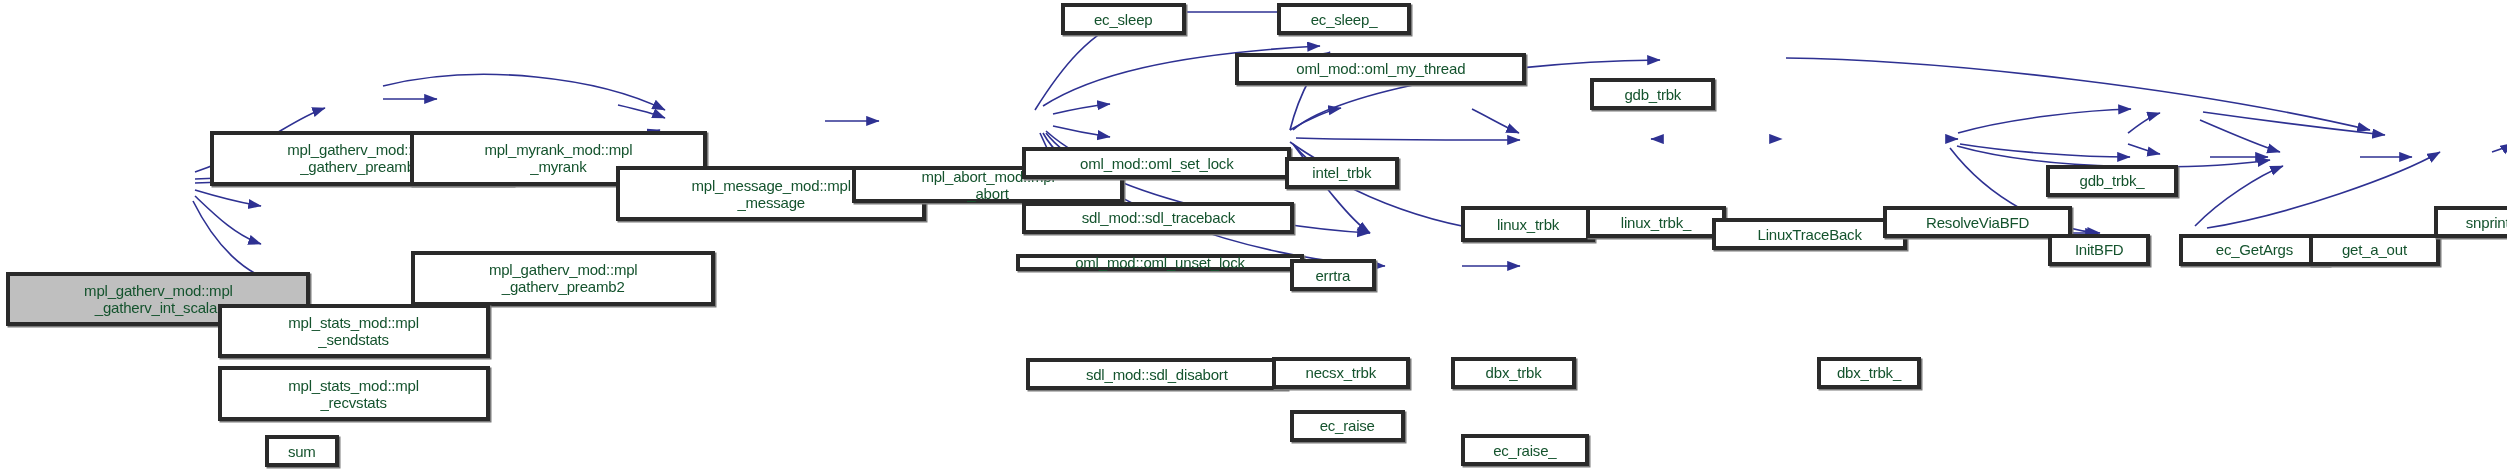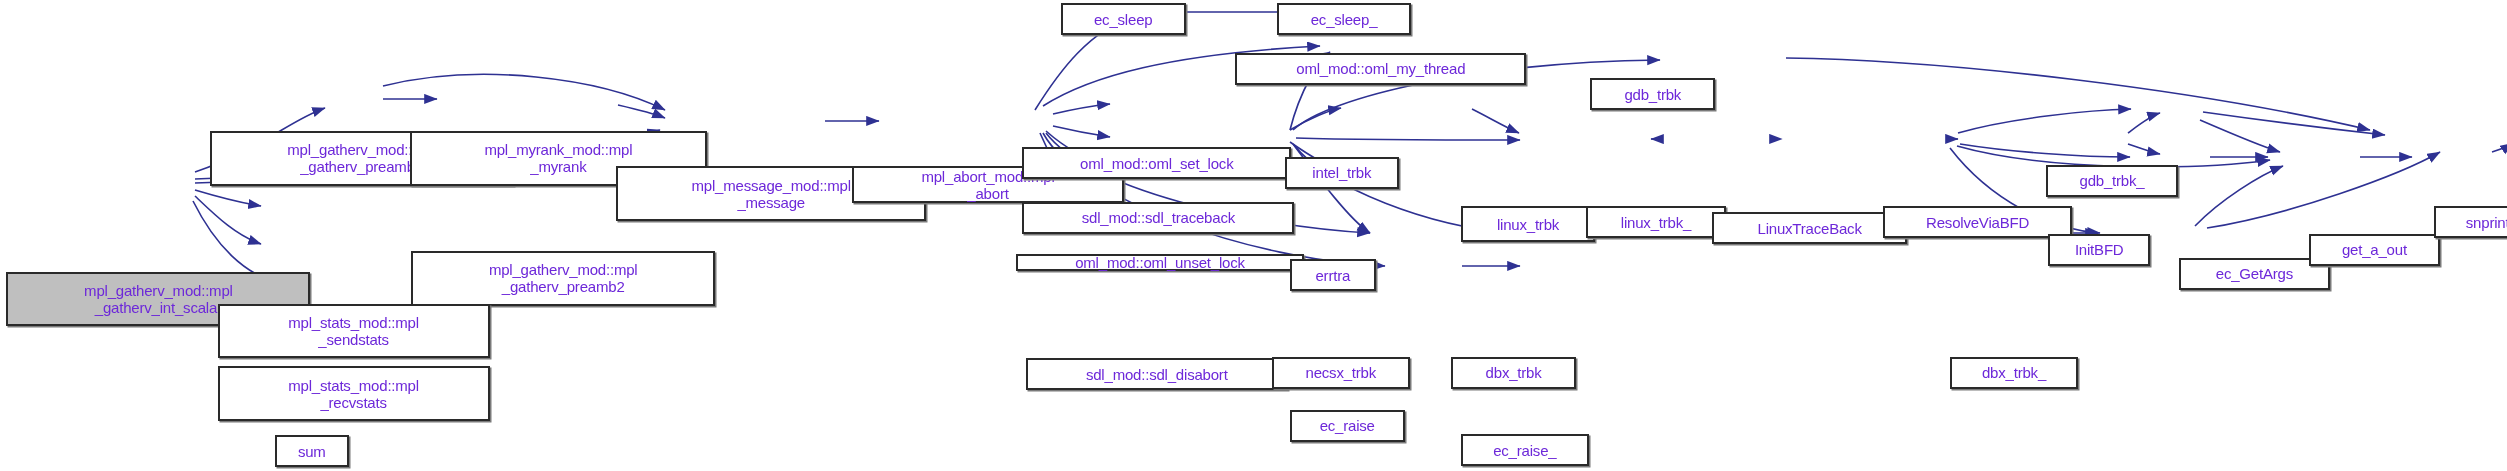--- a/index.html
+++ b/index.html
@@ -26,9 +26,9 @@
   .node {
     position: absolute;
     box-sizing: border-box;
-    border: 2px solid #d946ef;
+    border: 4px solid #d946ef;
     background: #ffffff;
-    color: #6d28d9;
+    color: #14532d;
     font-size: 15px;
     line-height: 17px;
     text-align: center;

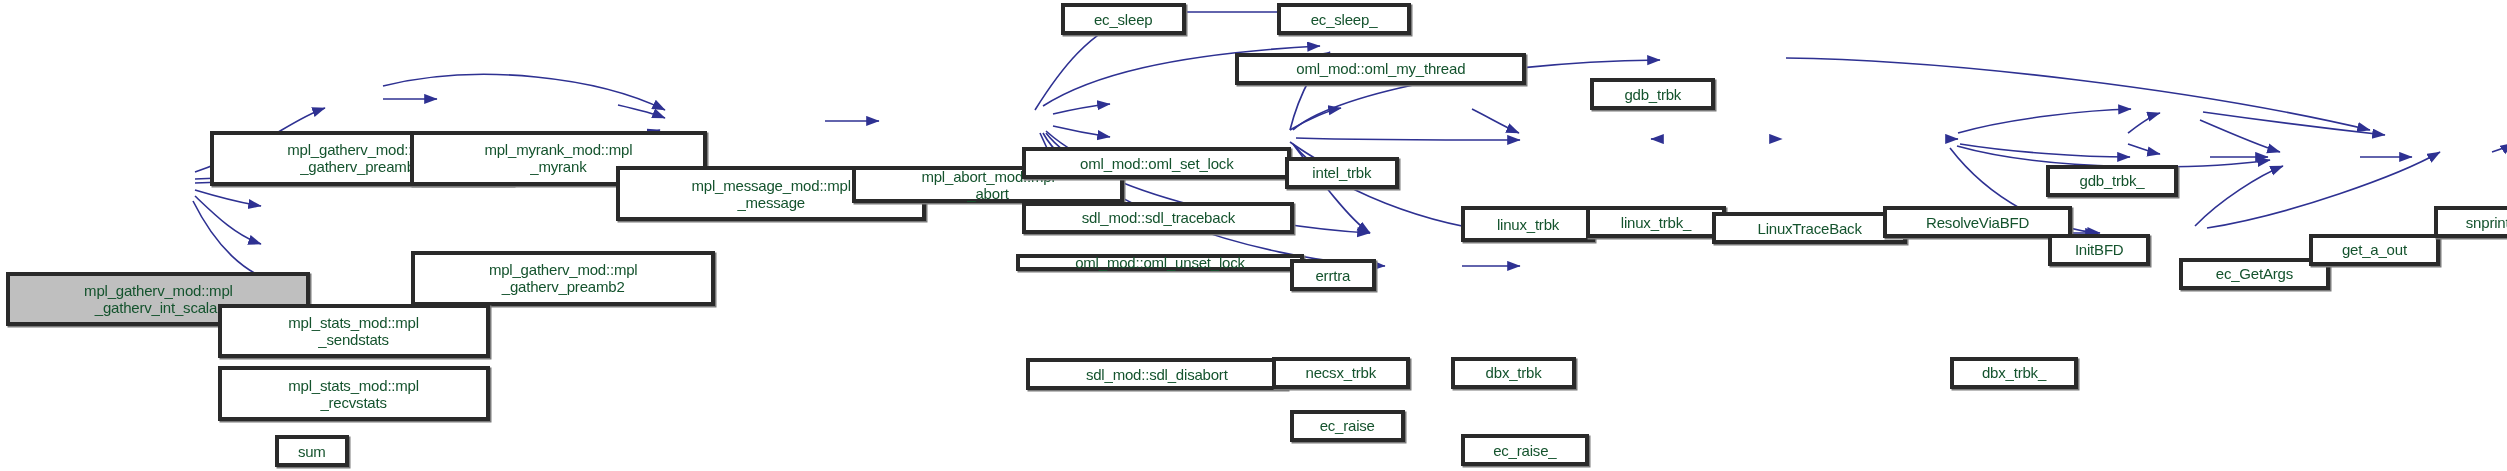--- a/index.html
+++ b/index.html
@@ -145,7 +145,7 @@
       <div class="node" style="left: 1460.8px; top: 206.4px; width: 134.4px; height: 36px; background: rgb(255, 255, 255); border-color: rgb(42, 42, 42); box-shadow: rgb(122, 122, 122) 1.5px 1.5px 0px 0px;"><span class="node-label">linux_trbk</span></div>
       <div class="node" style="left: 1451.2px; top: 356.8px; width: 124.8px; height: 32px; background: rgb(255, 255, 255); border-color: rgb(42, 42, 42); box-shadow: rgb(122, 122, 122) 1.5px 1.5px 0px 0px;"><span class="node-label">dbx_trbk</span></div>
       <div class="node" style="left: 1585.6px; top: 206.4px; width: 140.8px; height: 32px; background: rgb(255, 255, 255); border-color: rgb(42, 42, 42); box-shadow: rgb(122, 122, 122) 1.5px 1.5px 0px 0px;"><span class="node-label">linux_trbk_</span></div>
-      <div class="node" style="left: 1712px; top: 212px; width: 195.2px; height: 32px; background: rgb(255, 255, 255); border-color: rgb(42, 42, 42); box-shadow: rgb(122, 122, 122) 1.5px 1.5px 0px 0px;"><span class="node-label">LinuxTraceBack</span></div>
+      <div class="node" style="left: 1712px; top: 218px; width: 195.2px; height: 32px; background: rgb(255, 255, 255); border-color: rgb(42, 42, 42); box-shadow: rgb(122, 122, 122) 1.5px 1.5px 0px 0px;"><span class="node-label">LinuxTraceBack</span></div>
       <div class="node" style="left: 1883.2px; top: 206.4px; width: 188.8px; height: 32px; background: rgb(255, 255, 255); border-color: rgb(42, 42, 42); box-shadow: rgb(122, 122, 122) 1.5px 1.5px 0px 0px;"><span class="node-label">ResolveViaBFD</span></div>
       <div class="node" style="left: 2048px; top: 233.6px; width: 102.4px; height: 32px; background: rgb(255, 255, 255); border-color: rgb(42, 42, 42); box-shadow: rgb(122, 122, 122) 1.5px 1.5px 0px 0px;"><span class="node-label">InitBFD</span></div>
       <div class="node" style="left: 2046.4px; top: 164.8px; width: 131.2px; height: 32px; background: rgb(255, 255, 255); border-color: rgb(42, 42, 42); box-shadow: rgb(122, 122, 122) 1.5px 1.5px 0px 0px;"><span class="node-label">gdb_trbk_</span></div>

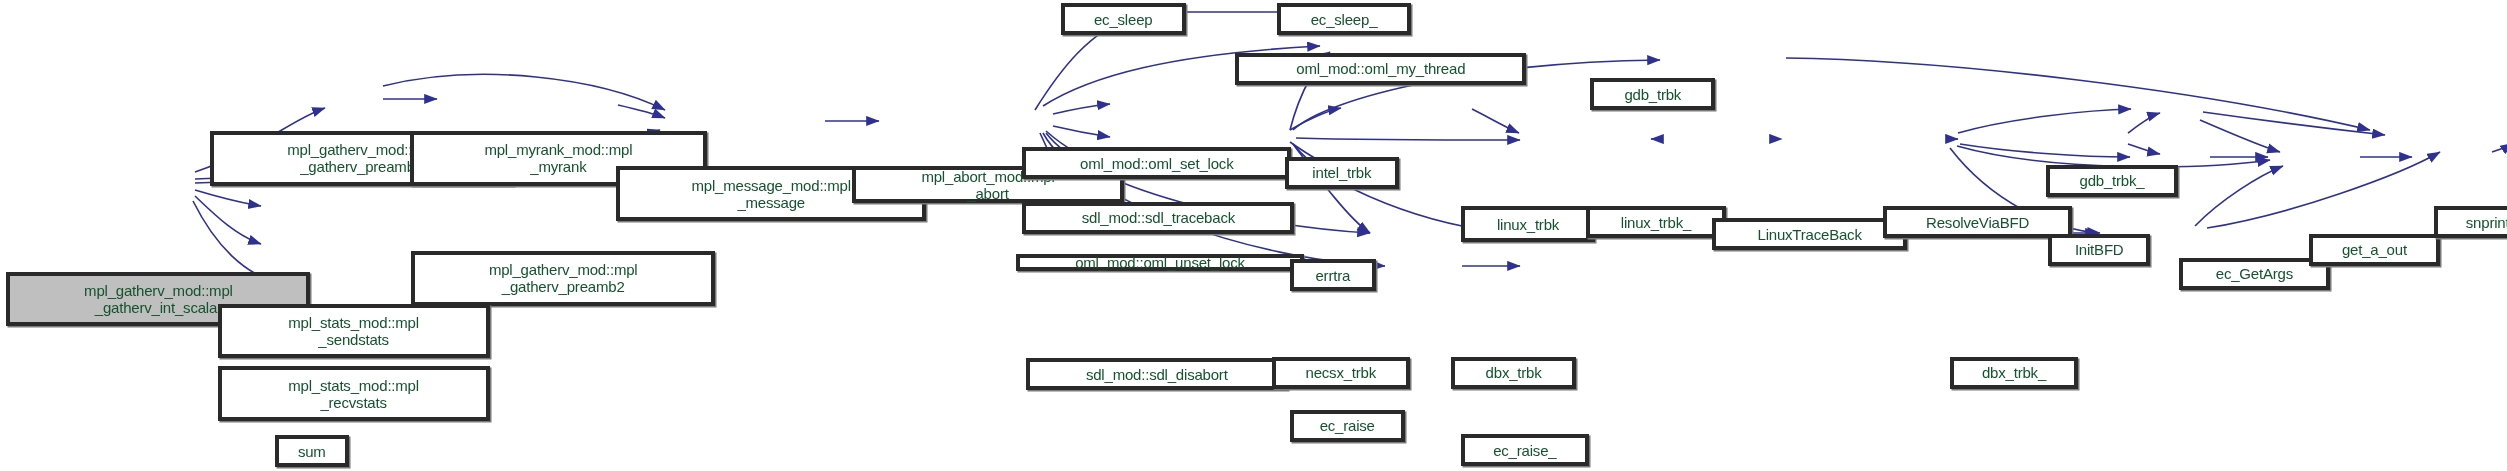--- a/index.html
+++ b/index.html
@@ -149,7 +149,7 @@
       <div class="node" style="left: 1883.2px; top: 206.4px; width: 188.8px; height: 32px; background: rgb(255, 255, 255); border-color: rgb(42, 42, 42); box-shadow: rgb(122, 122, 122) 1.5px 1.5px 0px 0px;"><span class="node-label">ResolveViaBFD</span></div>
       <div class="node" style="left: 2048px; top: 233.6px; width: 102.4px; height: 32px; background: rgb(255, 255, 255); border-color: rgb(42, 42, 42); box-shadow: rgb(122, 122, 122) 1.5px 1.5px 0px 0px;"><span class="node-label">InitBFD</span></div>
       <div class="node" style="left: 2046.4px; top: 164.8px; width: 131.2px; height: 32px; background: rgb(255, 255, 255); border-color: rgb(42, 42, 42); box-shadow: rgb(122, 122, 122) 1.5px 1.5px 0px 0px;"><span class="node-label">gdb_trbk_</span></div>
-      <div class="node" style="left: 2179.2px; top: 233.6px; width: 150.4px; height: 32px; background: rgb(255, 255, 255); border-color: rgb(42, 42, 42); box-shadow: rgb(122, 122, 122) 1.5px 1.5px 0px 0px; margin-top: 24px;"><span class="node-label">ec_GetArgs</span></div>
+      <div class="node" style="left: 2179.2px; top: 233.6px; width: 150.4px; height: 32px; background: rgb(255, 255, 255); border-color: rgb(42, 42, 42); box-shadow: rgb(122, 122, 122) 1.5px 1.5px 0px 0px;"><span class="node-label">ec_GetArgs</span></div>
       <div class="node" style="left: 2308.8px; top: 233.6px; width: 131.2px; height: 32px; background: rgb(255, 255, 255); border-color: rgb(42, 42, 42); box-shadow: rgb(122, 122, 122) 1.5px 1.5px 0px 0px;"><span class="node-label">get_a_out</span></div>
       <div class="node" style="left: 2433.6px; top: 206.4px; width: 112px; height: 32px; background: rgb(255, 255, 255); border-color: rgb(42, 42, 42); box-shadow: rgb(122, 122, 122) 1.5px 1.5px 0px 0px;"><span class="node-label">snprintf</span></div>
       <div class="node" style="left: 1950px; top: 356.8px; width: 128px; height: 32px; background: rgb(255, 255, 255); border-color: rgb(42, 42, 42); box-shadow: rgb(122, 122, 122) 1.5px 1.5px 0px 0px;"><span class="node-label">dbx_trbk_</span></div>

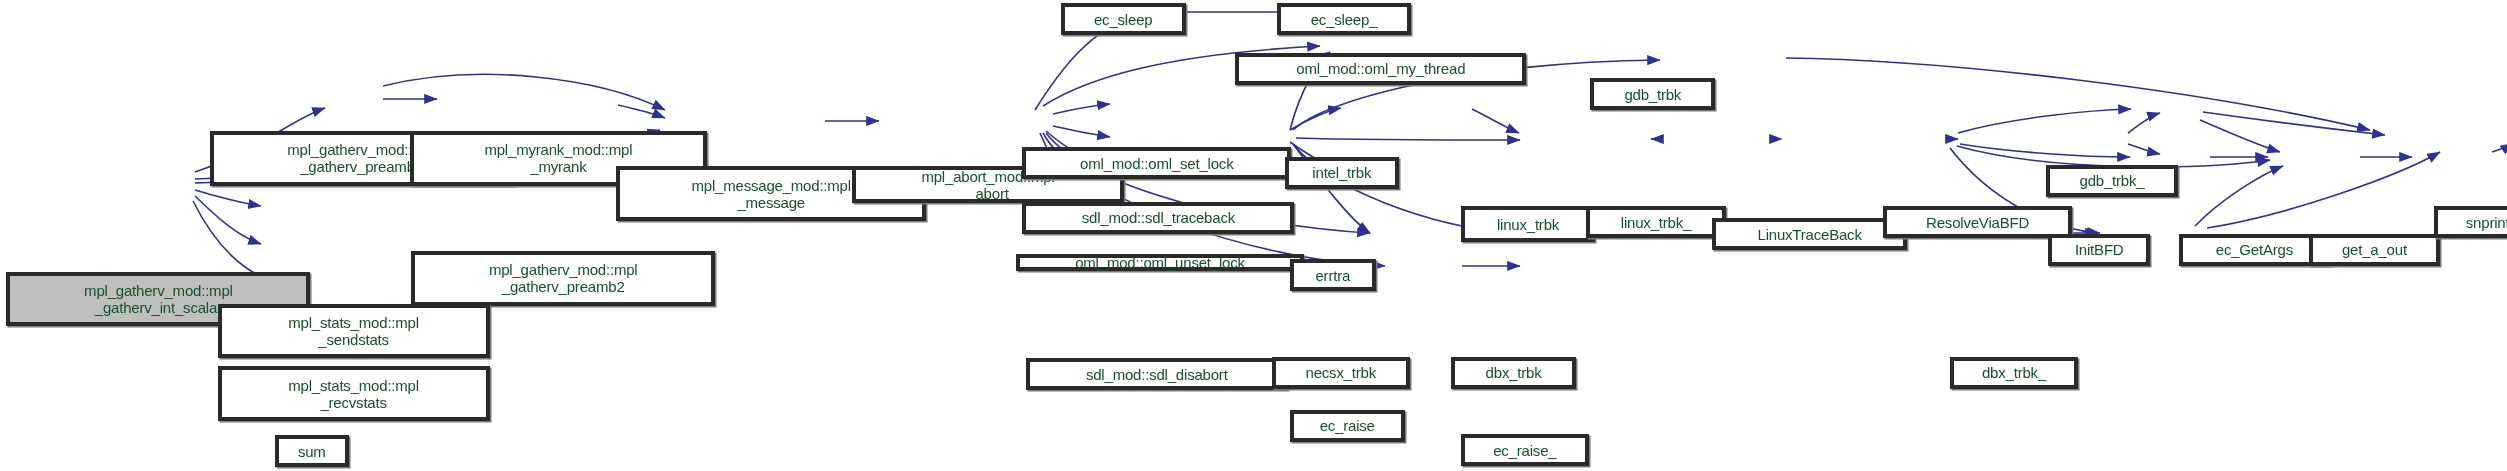--- a/index.html
+++ b/index.html
@@ -152,7 +152,7 @@
       <div class="node" style="left: 2179.2px; top: 233.6px; width: 150.4px; height: 32px; background: rgb(255, 255, 255); border-color: rgb(42, 42, 42); box-shadow: rgb(122, 122, 122) 1.5px 1.5px 0px 0px;"><span class="node-label">ec_GetArgs</span></div>
       <div class="node" style="left: 2308.8px; top: 233.6px; width: 131.2px; height: 32px; background: rgb(255, 255, 255); border-color: rgb(42, 42, 42); box-shadow: rgb(122, 122, 122) 1.5px 1.5px 0px 0px;"><span class="node-label">get_a_out</span></div>
       <div class="node" style="left: 2433.6px; top: 206.4px; width: 112px; height: 32px; background: rgb(255, 255, 255); border-color: rgb(42, 42, 42); box-shadow: rgb(122, 122, 122) 1.5px 1.5px 0px 0px;"><span class="node-label">snprintf</span></div>
-      <div class="node" style="left: 1950px; top: 356.8px; width: 128px; height: 32px; background: rgb(255, 255, 255); border-color: rgb(42, 42, 42); box-shadow: rgb(122, 122, 122) 1.5px 1.5px 0px 0px;"><span class="node-label">dbx_trbk_</span></div>
+      <div class="node" style="left: 1817px; top: 356.8px; width: 104px; height: 32px; background: rgb(255, 255, 255); border-color: rgb(42, 42, 42); box-shadow: rgb(122, 122, 122) 1.5px 1.5px 0px 0px;"><span class="node-label">dbx_trbk_</span></div>
     </div>
 </div>
 

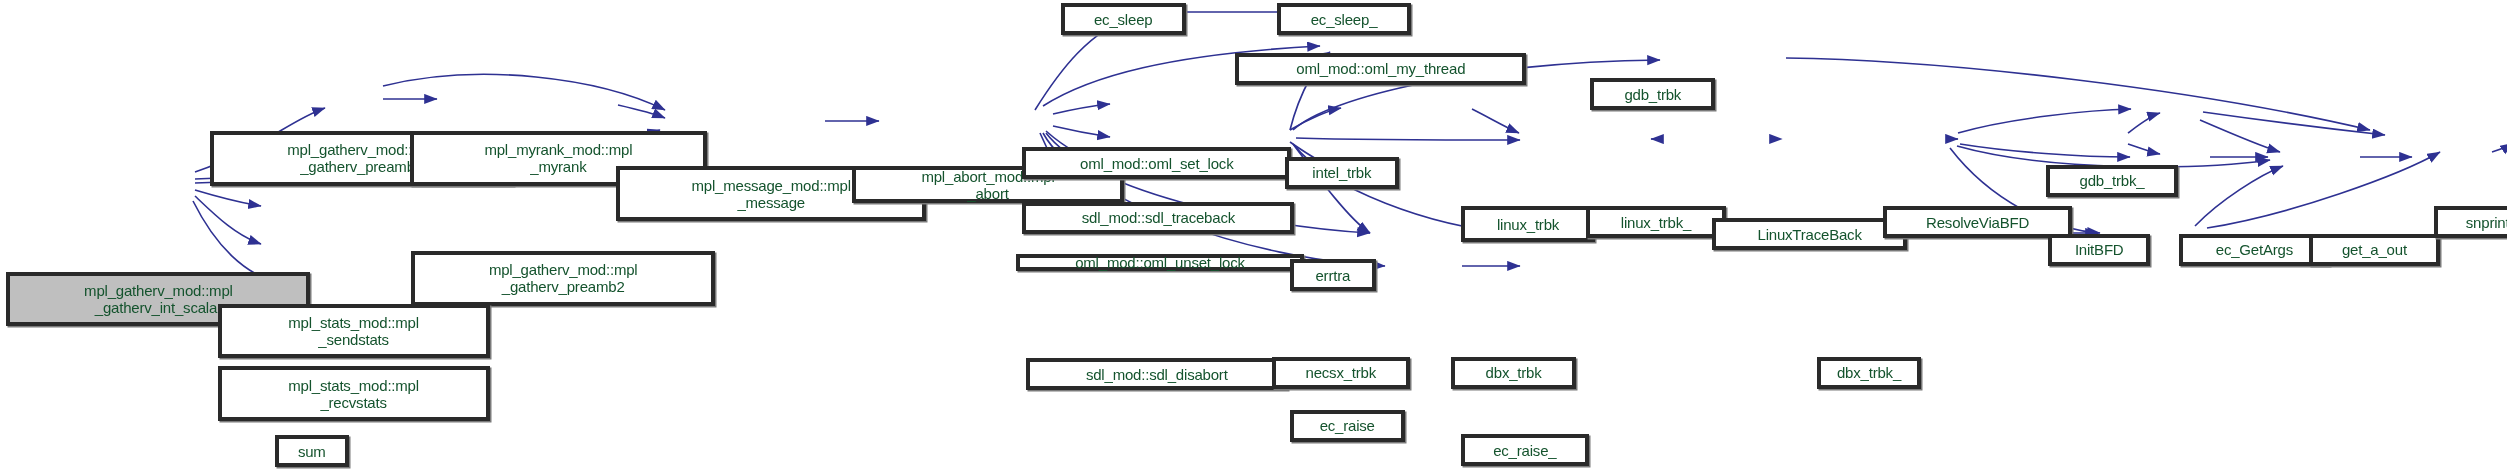--- a/index.html
+++ b/index.html
@@ -124,7 +124,7 @@
 _sendstats</span></div>
       <div class="node" style="left: 217.6px; top: 366.4px; width: 272px; height: 54.4px; background: rgb(255, 255, 255); border-color: rgb(42, 42, 42); box-shadow: rgb(122, 122, 122) 1.5px 1.5px 0px 0px;"><span class="node-label">mpl_stats_mod::mpl
 _recvstats</span></div>
-      <div class="node" style="left: 275px; top: 435.2px; width: 73.6px; height: 32px; background: rgb(255, 255, 255); border-color: rgb(42, 42, 42); box-shadow: rgb(122, 122, 122) 1.5px 1.5px 0px 0px;"><span class="node-label">sum</span></div>
+      <div class="node" style="left: 265px; top: 435.2px; width: 73.6px; height: 32px; background: rgb(255, 255, 255); border-color: rgb(42, 42, 42); box-shadow: rgb(122, 122, 122) 1.5px 1.5px 0px 0px;"><span class="node-label">sum</span></div>
       <div class="node" style="left: 616px; top: 166.4px; width: 310.4px; height: 54.4px; background: rgb(255, 255, 255); border-color: rgb(42, 42, 42); box-shadow: rgb(122, 122, 122) 1.5px 1.5px 0px 0px;"><span class="node-label">mpl_message_mod::mpl
 _message</span></div>
       <div class="node" style="left: 824px; top: 166.4px; width: 272px; height: 37px; background: rgb(255, 255, 255); border-color: rgb(42, 42, 42); box-shadow: rgb(122, 122, 122) 1.5px 1.5px 0px 0px; margin-left: 28px;"><span class="node-label">mpl_abort_mod::mpl

